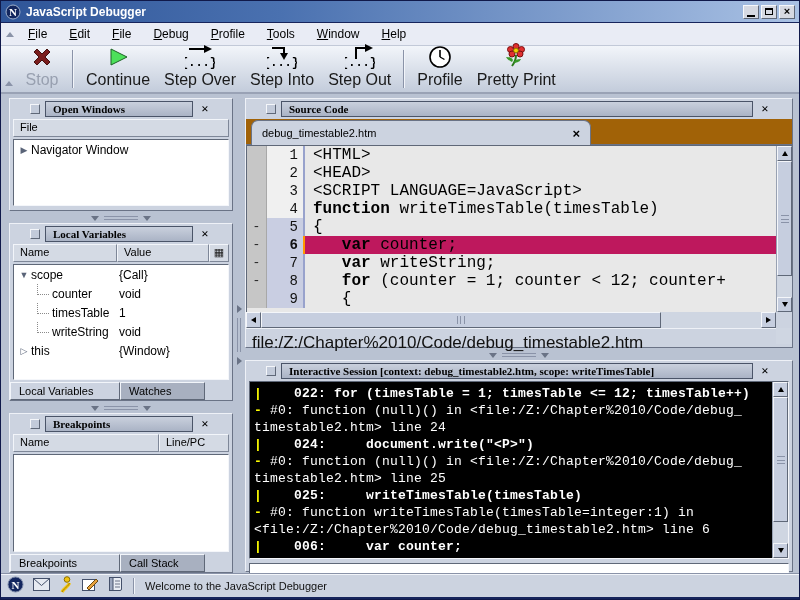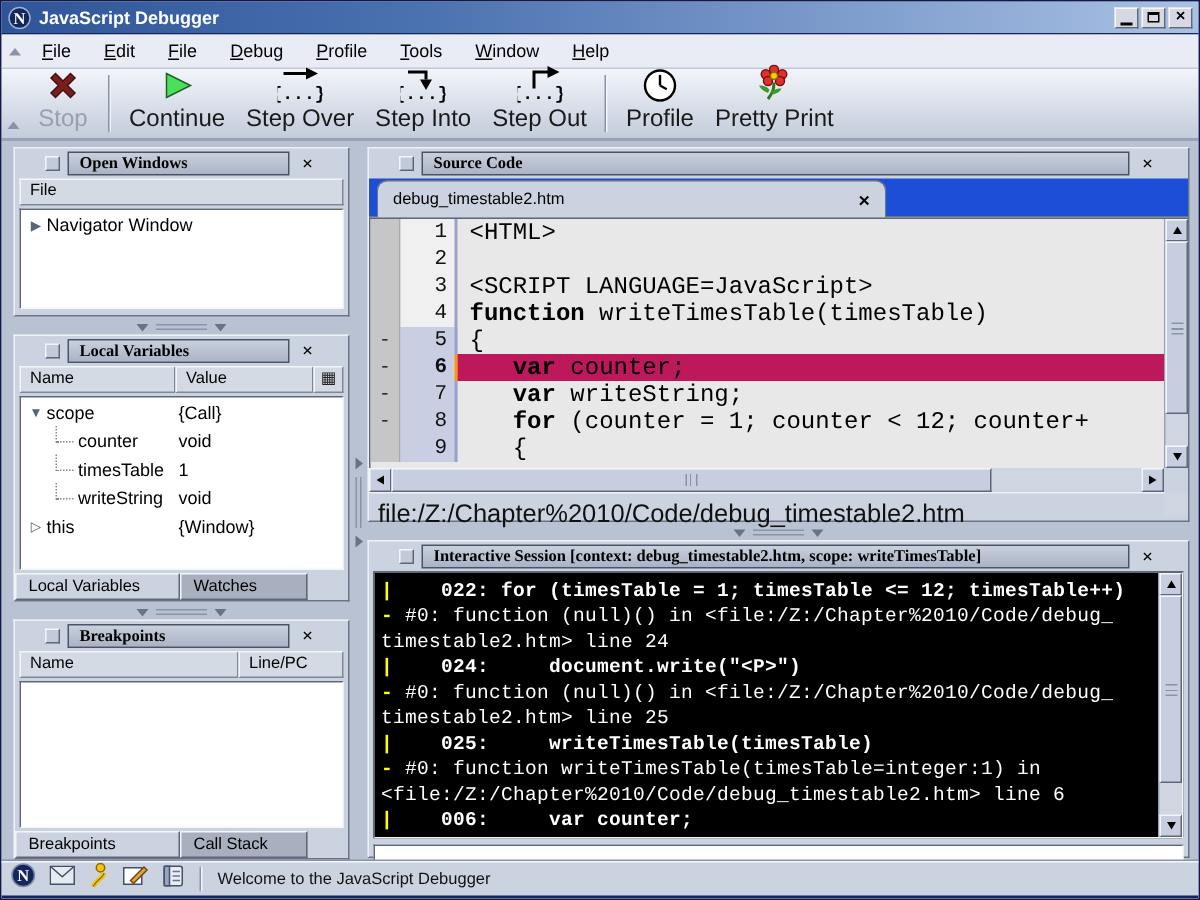--- a/index.html
+++ b/index.html
@@ -82,7 +82,7 @@
   .dbl-h{width:34px;height:4px;border-top:1px solid #8a93a8;border-bottom:1px solid #8a93a8;}
   .dbl-v{height:34px;width:4px;border-left:1px solid #8a93a8;border-right:1px solid #8a93a8;}
   
-  .tabstrip{position:relative;height:26px;background:#1d4ed8;border-bottom:1px solid #6a7386;}
+  .tabstrip{position:relative;height:26px;background:#a16207;border-bottom:1px solid #6a7386;}
   .stab{position:absolute;left:5px;top:1px;width:340px;height:25px;background:#ccd3e0;
     border:1px solid #6a7386;border-bottom:none;border-radius:7px 7px 0 0;
     display:flex;align-items:center;justify-content:space-between;padding:0 10px;font-size:11px;}

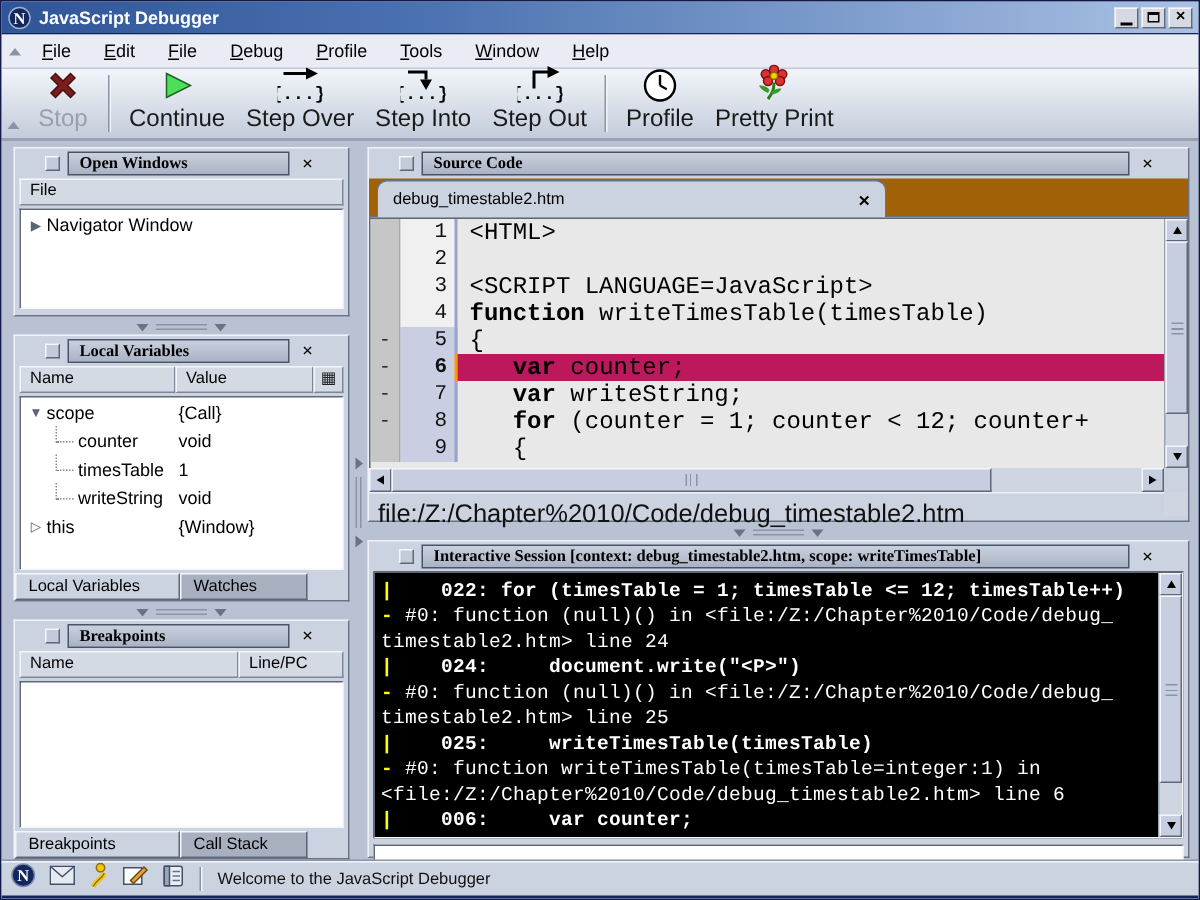--- a/index.html
+++ b/index.html
@@ -389,6 +389,7 @@
             <div class="src-row">
               <span class="s-margin"></span>
               <span class="s-num">2</span>
+              <span class="s-code"><span></span><span class="kw"></span><span>&lt;HEAD&gt;</span></span>
             </div>
 
             <div class="src-row">

